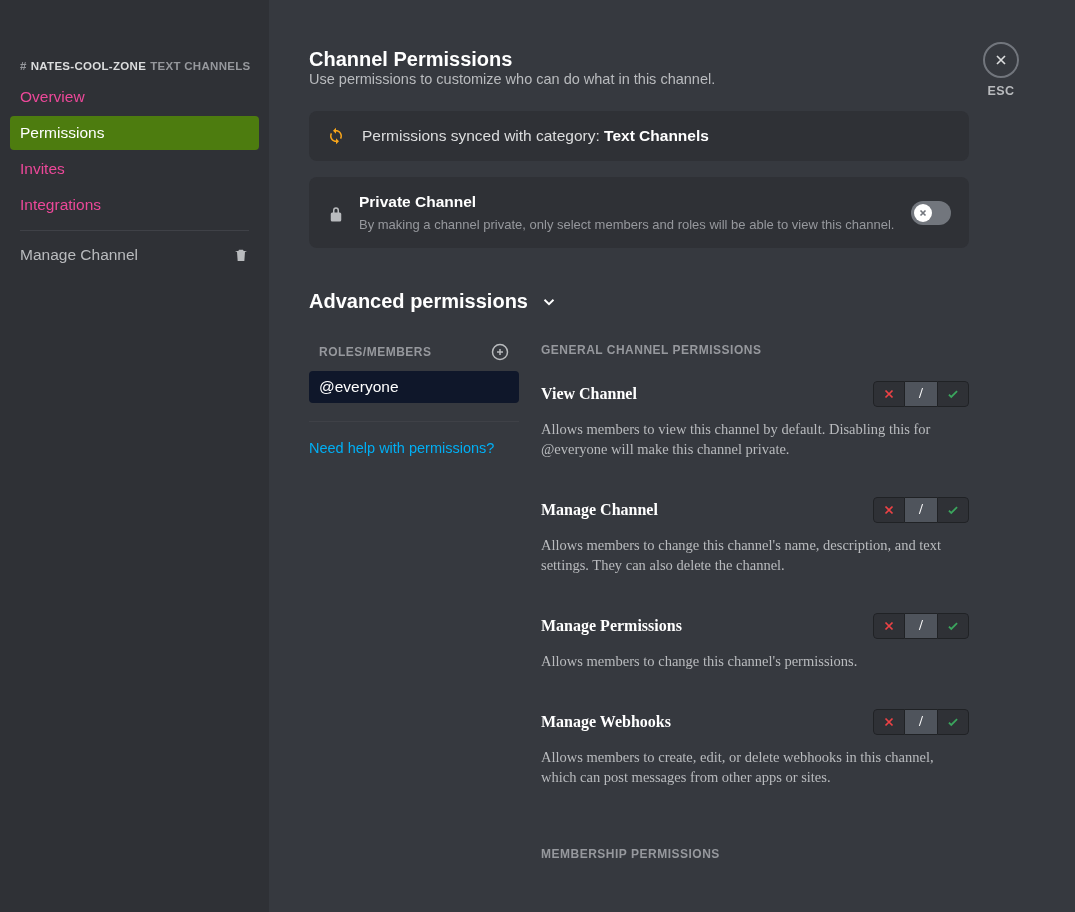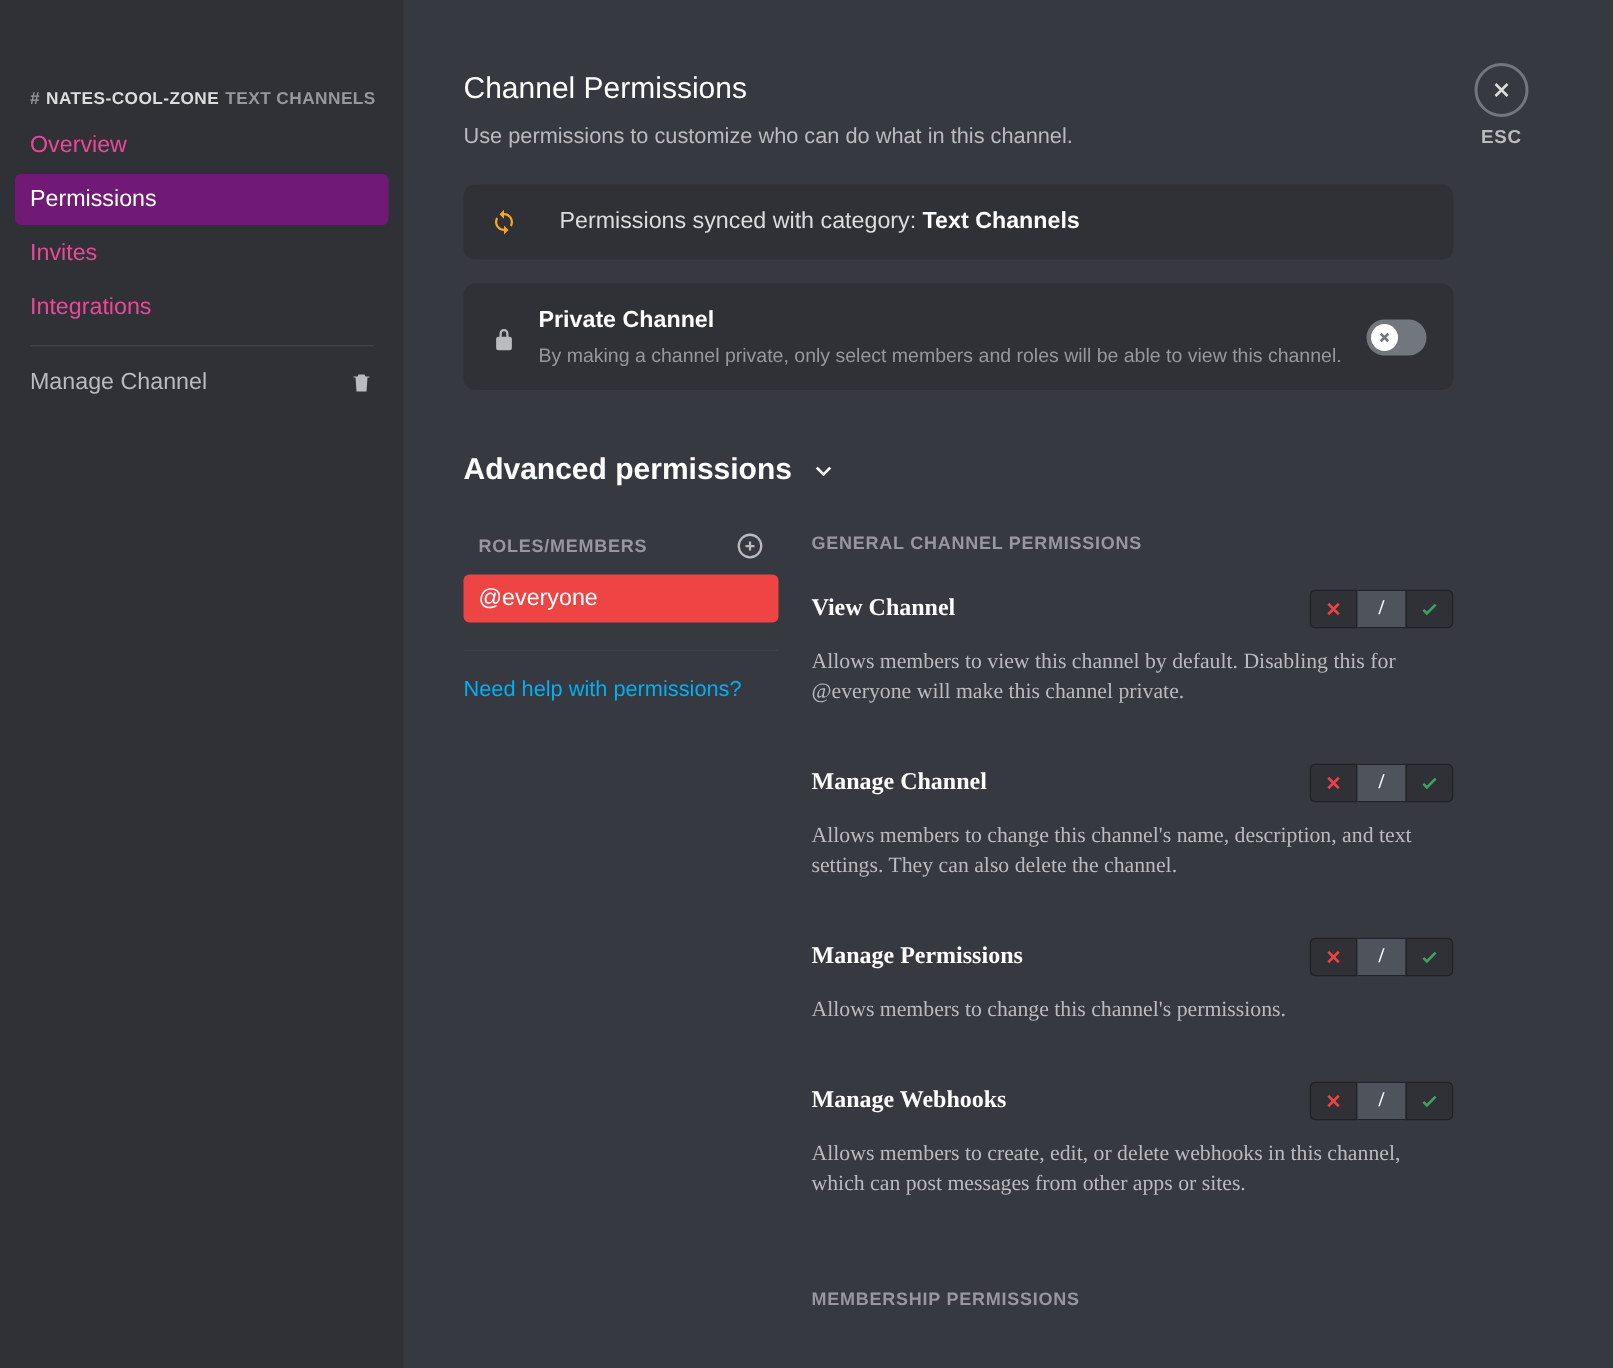--- a/index.html
+++ b/index.html
@@ -90,9 +90,8 @@
   }
   .page-title {
     font-size: 20px;
-    font-weight: 400;
+    font-weight: 700;
     color: #ffffff;
-    margin-bottom: 12px;
   }
   .page-sub {
     font-size: 14.5px;

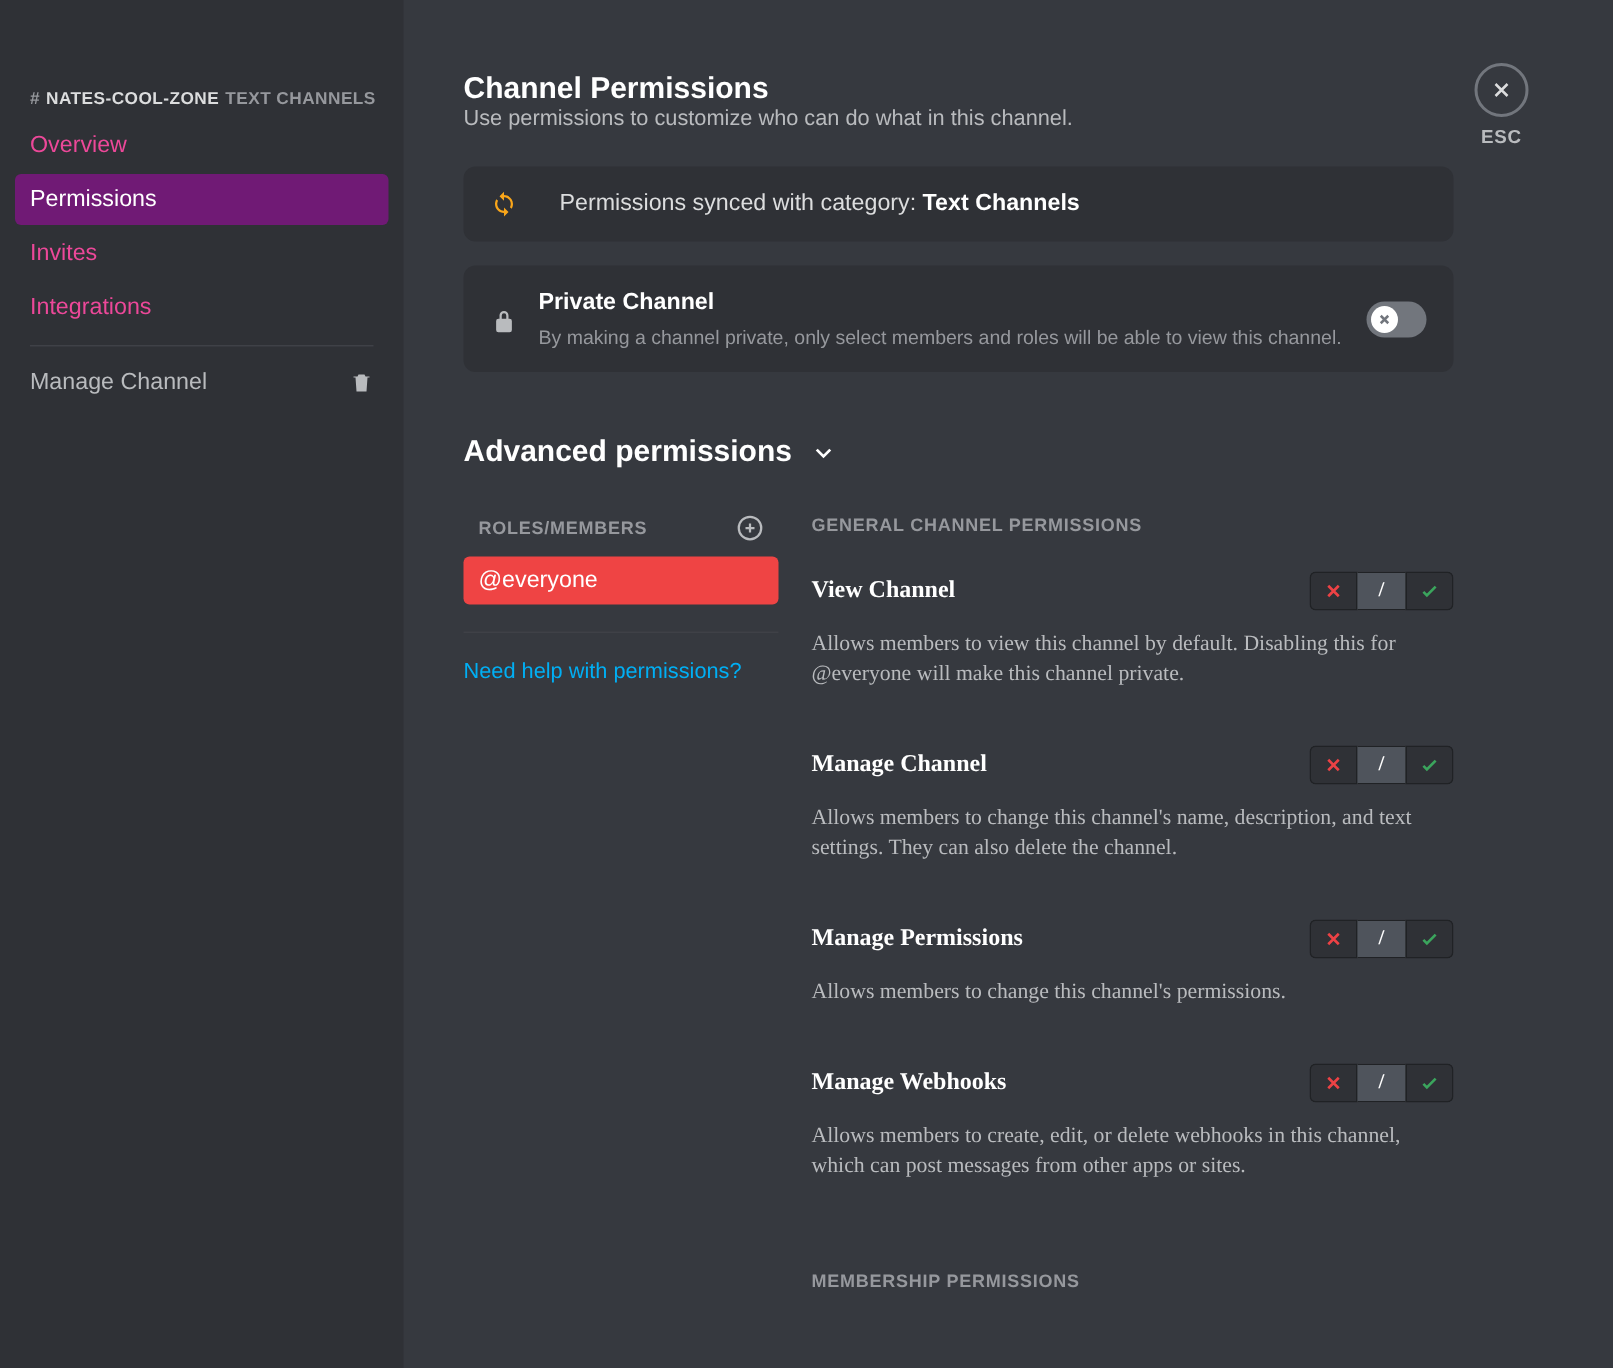--- a/index.html
+++ b/index.html
@@ -40,7 +40,7 @@
     line-height: 20px;
   }
   .sidebar-item.active {
-    background: #701a75;
+    background: #4d7c0f;
     color: #fff;
   }
   .sidebar-divider {

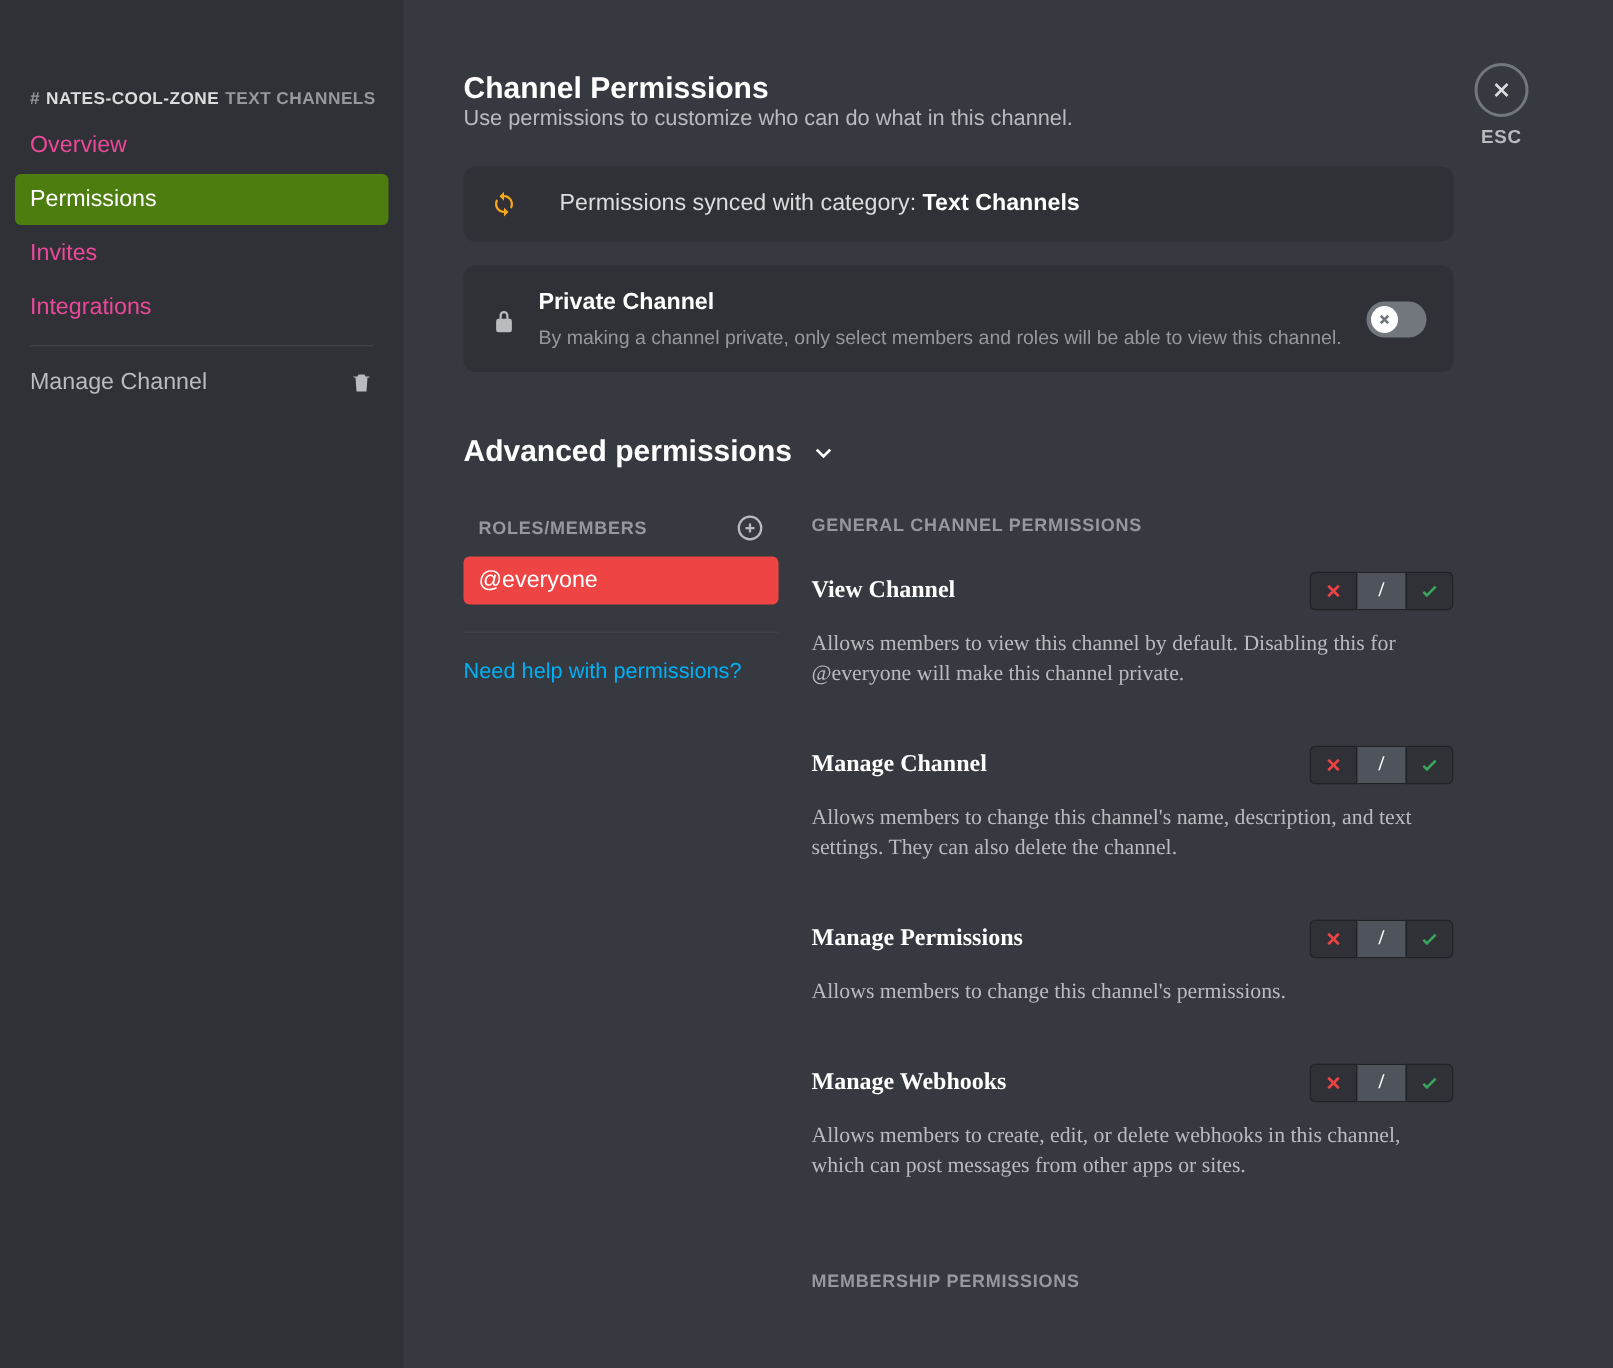--- a/index.html
+++ b/index.html
@@ -107,7 +107,7 @@
   .sync-row {
     display:flex;
     align-items:center;
-    gap:28px;
+    gap:17px;
     font-size:15.5px;
     color:#dcddde;
   }

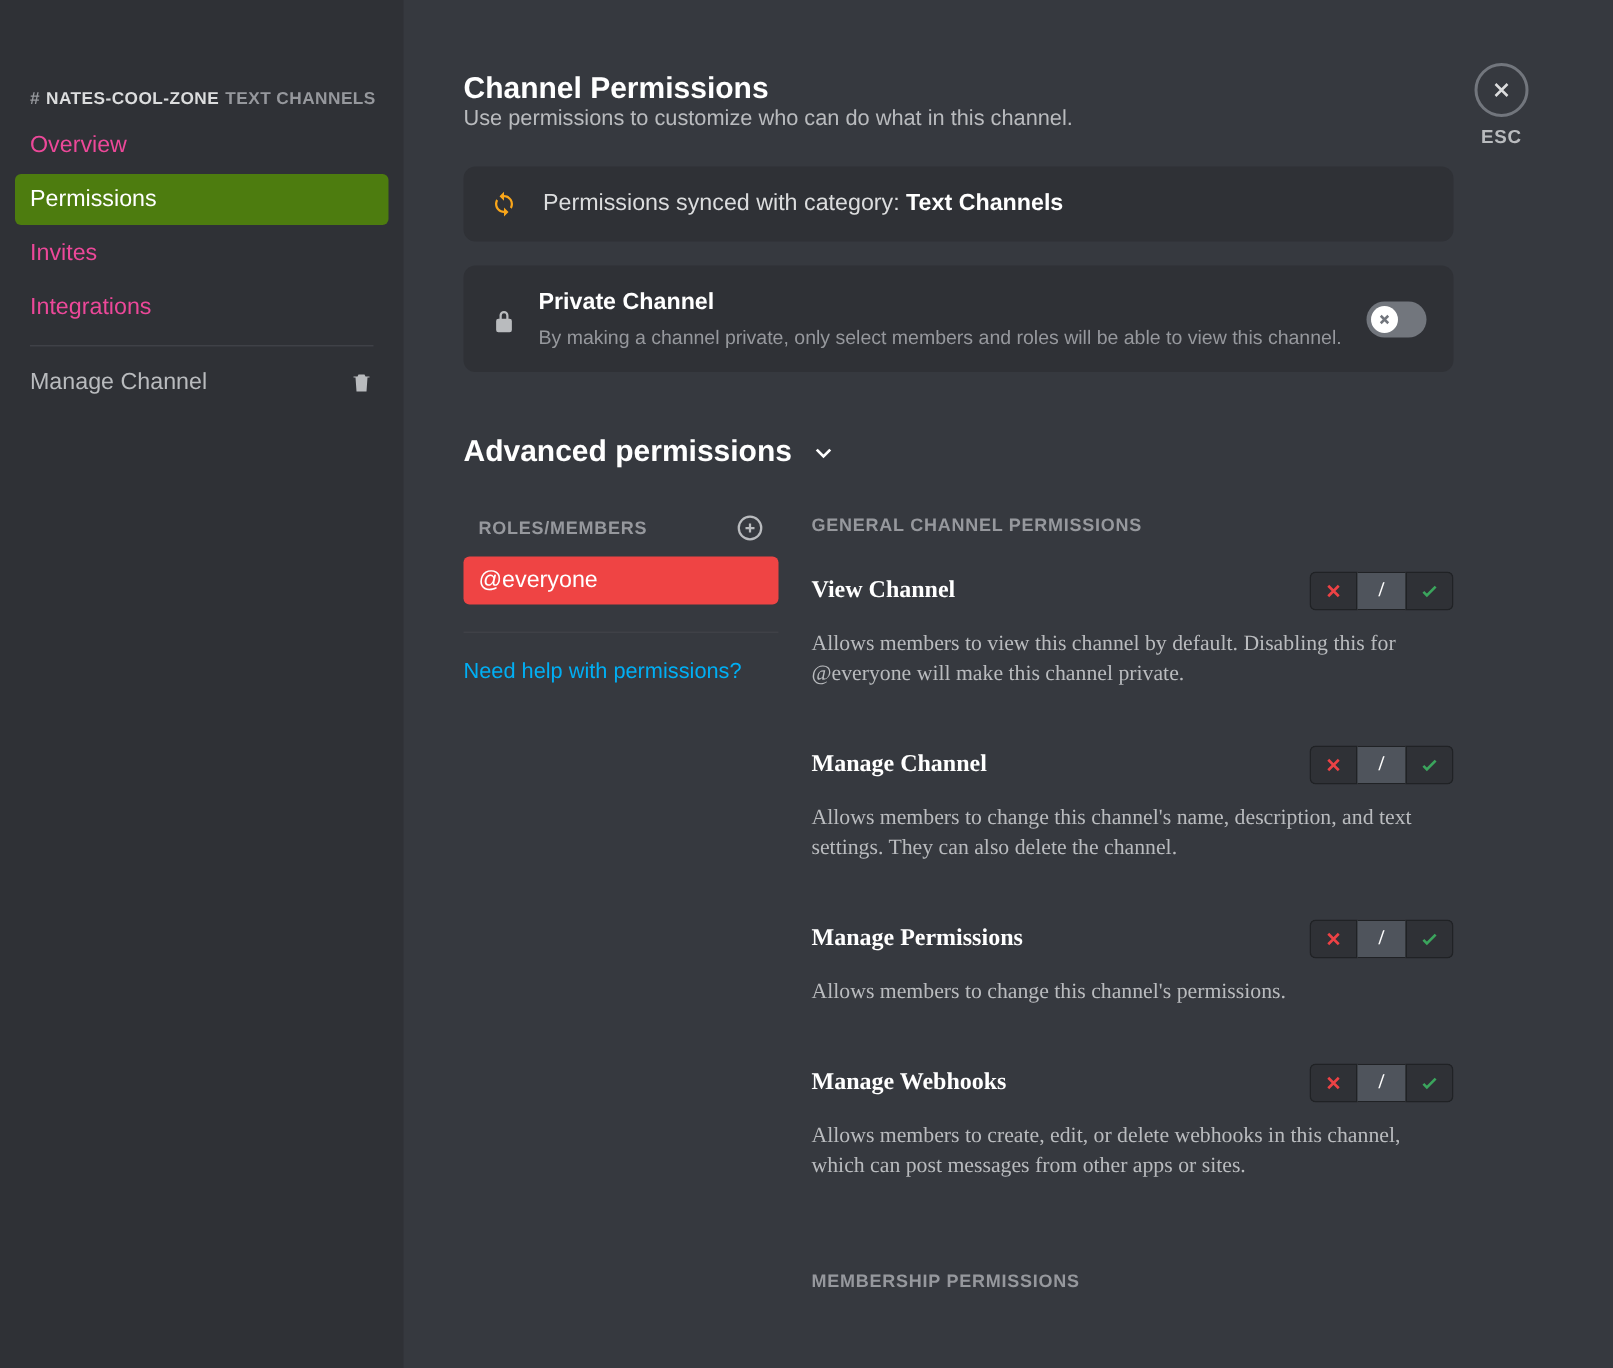--- a/index.html
+++ b/index.html
@@ -148,7 +148,7 @@
   }
   .add-btn { width:18px; height:18px; color:#b9bbbe; cursor:pointer;}
   .role-item {
-    background:#ef4444; color:#fff; font-size:15.5px; padding:7px 10px; border-radius:4px; cursor:pointer;
+    background:#0f172a; color:#fff; font-size:15.5px; padding:7px 10px; border-radius:4px; cursor:pointer;
     margin-bottom: 6px;
   }
   .roles-divider {

